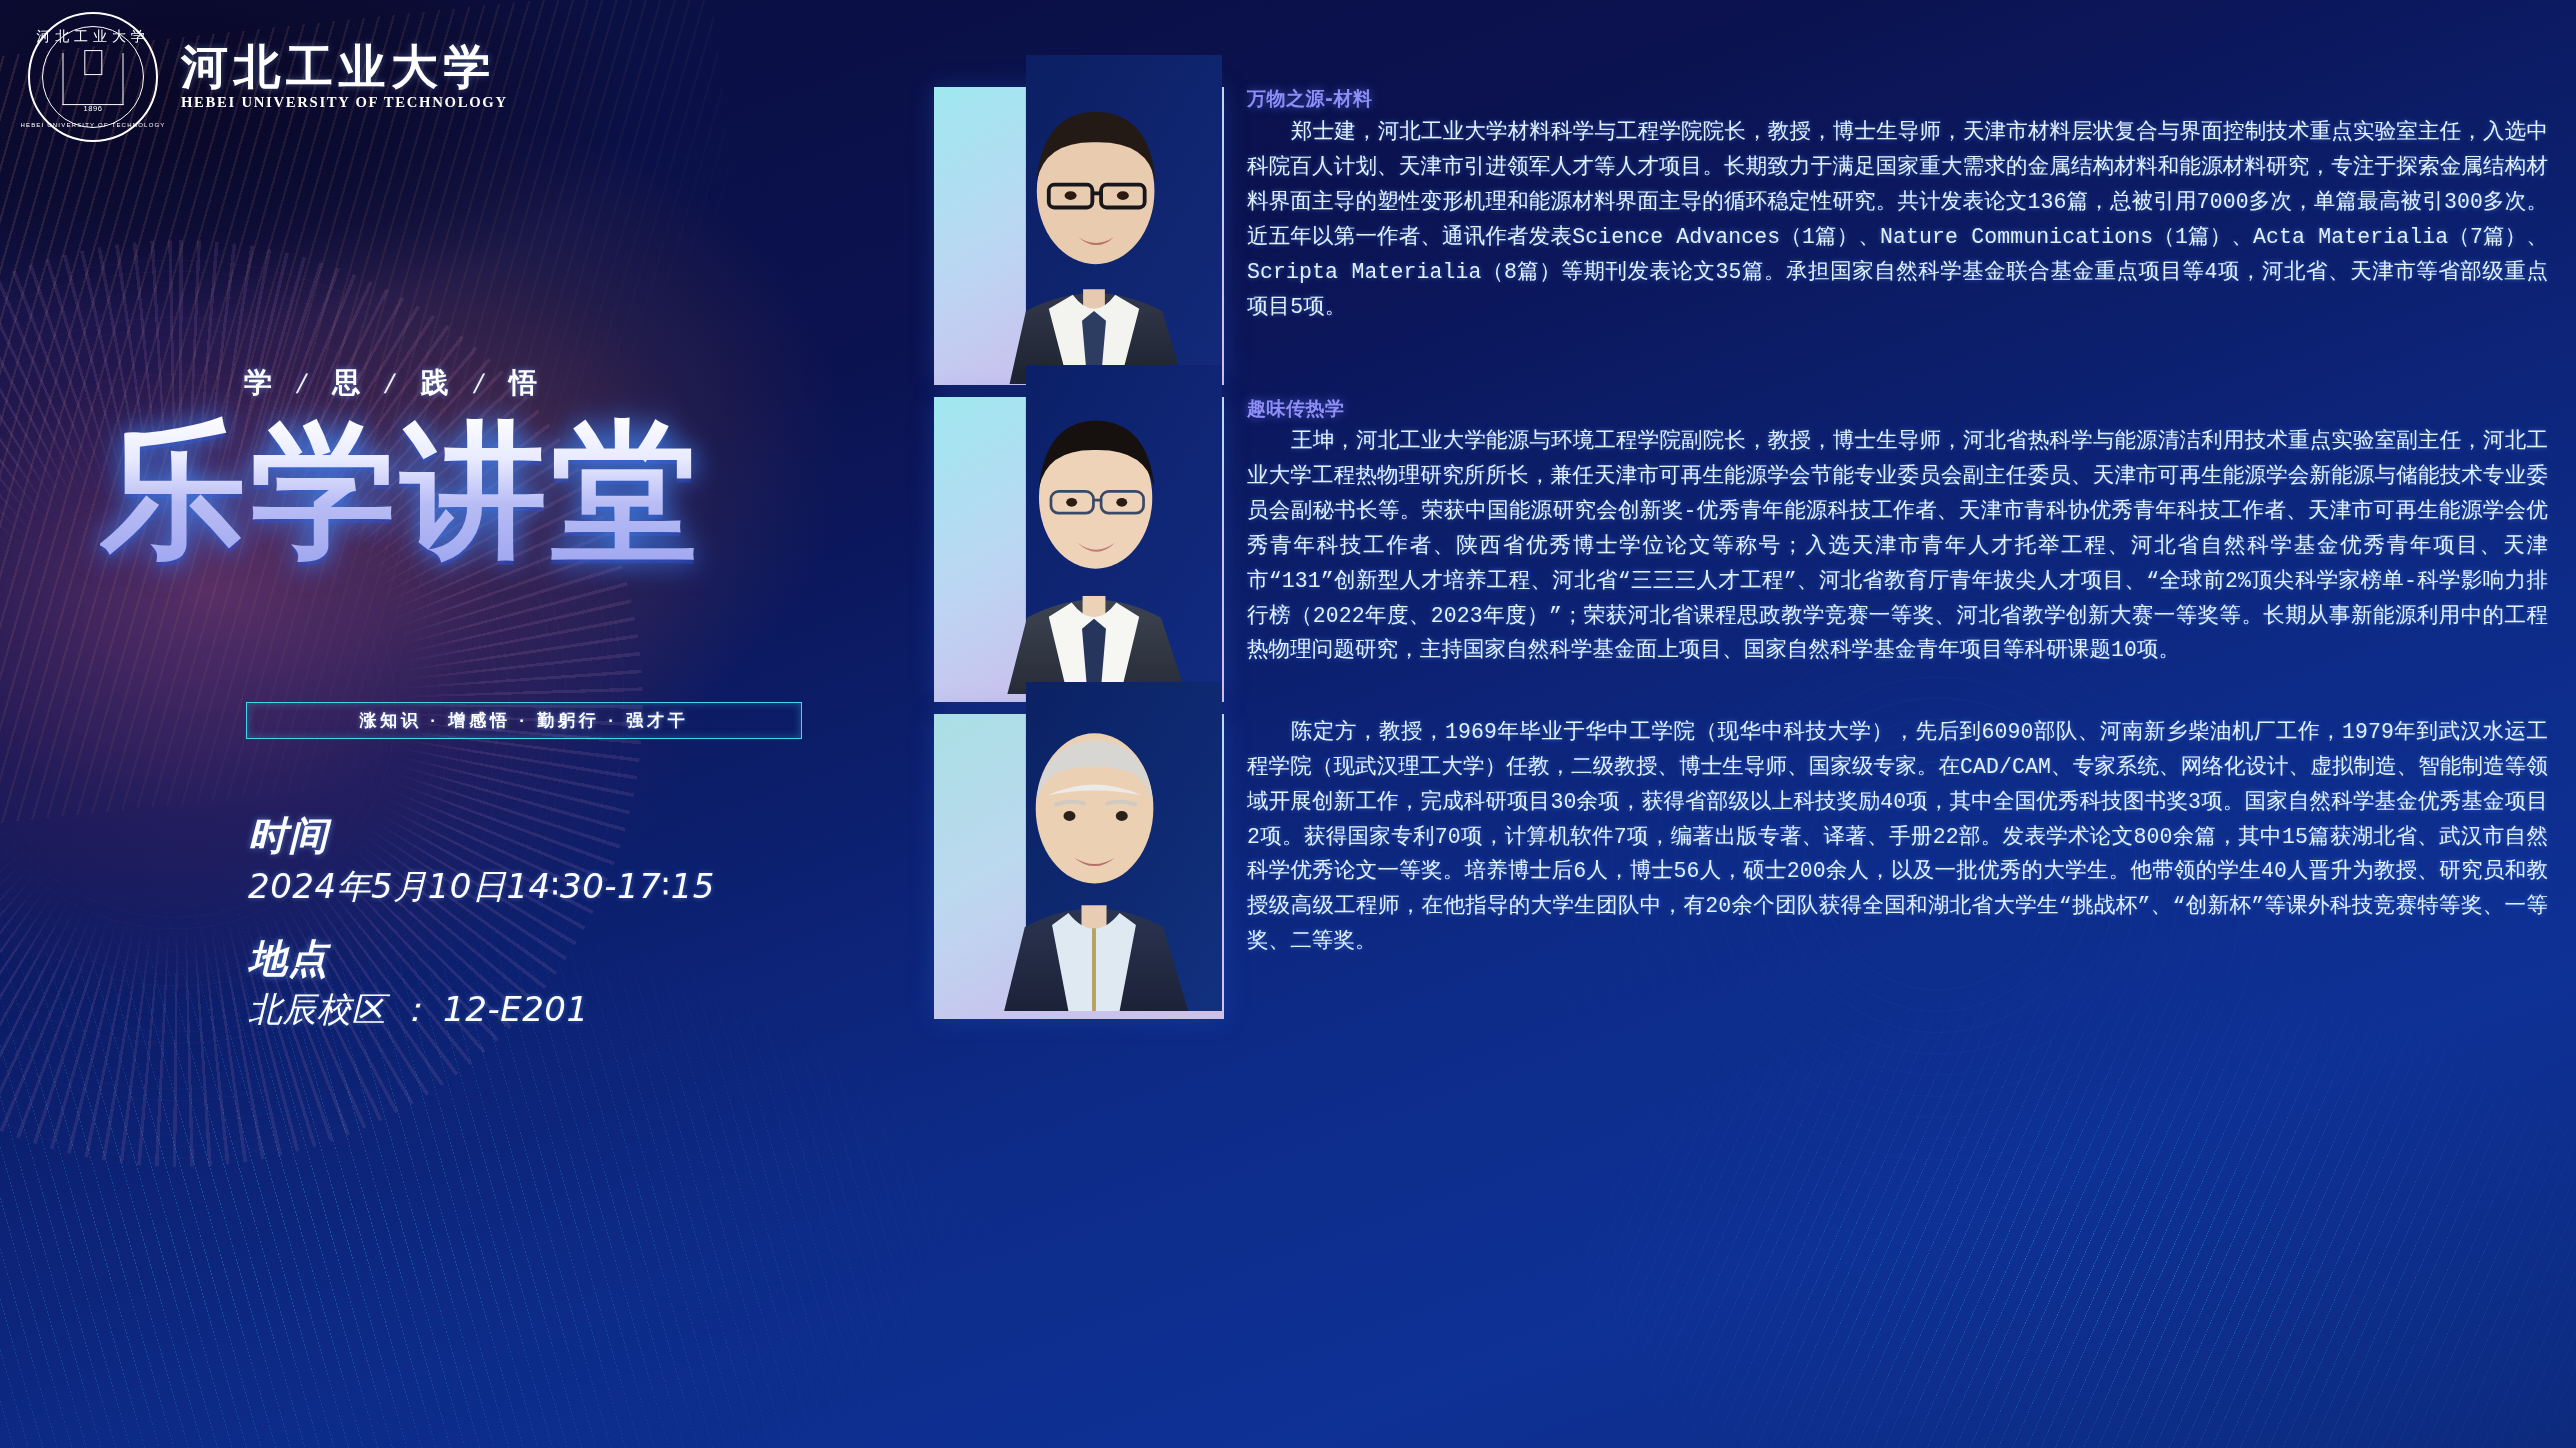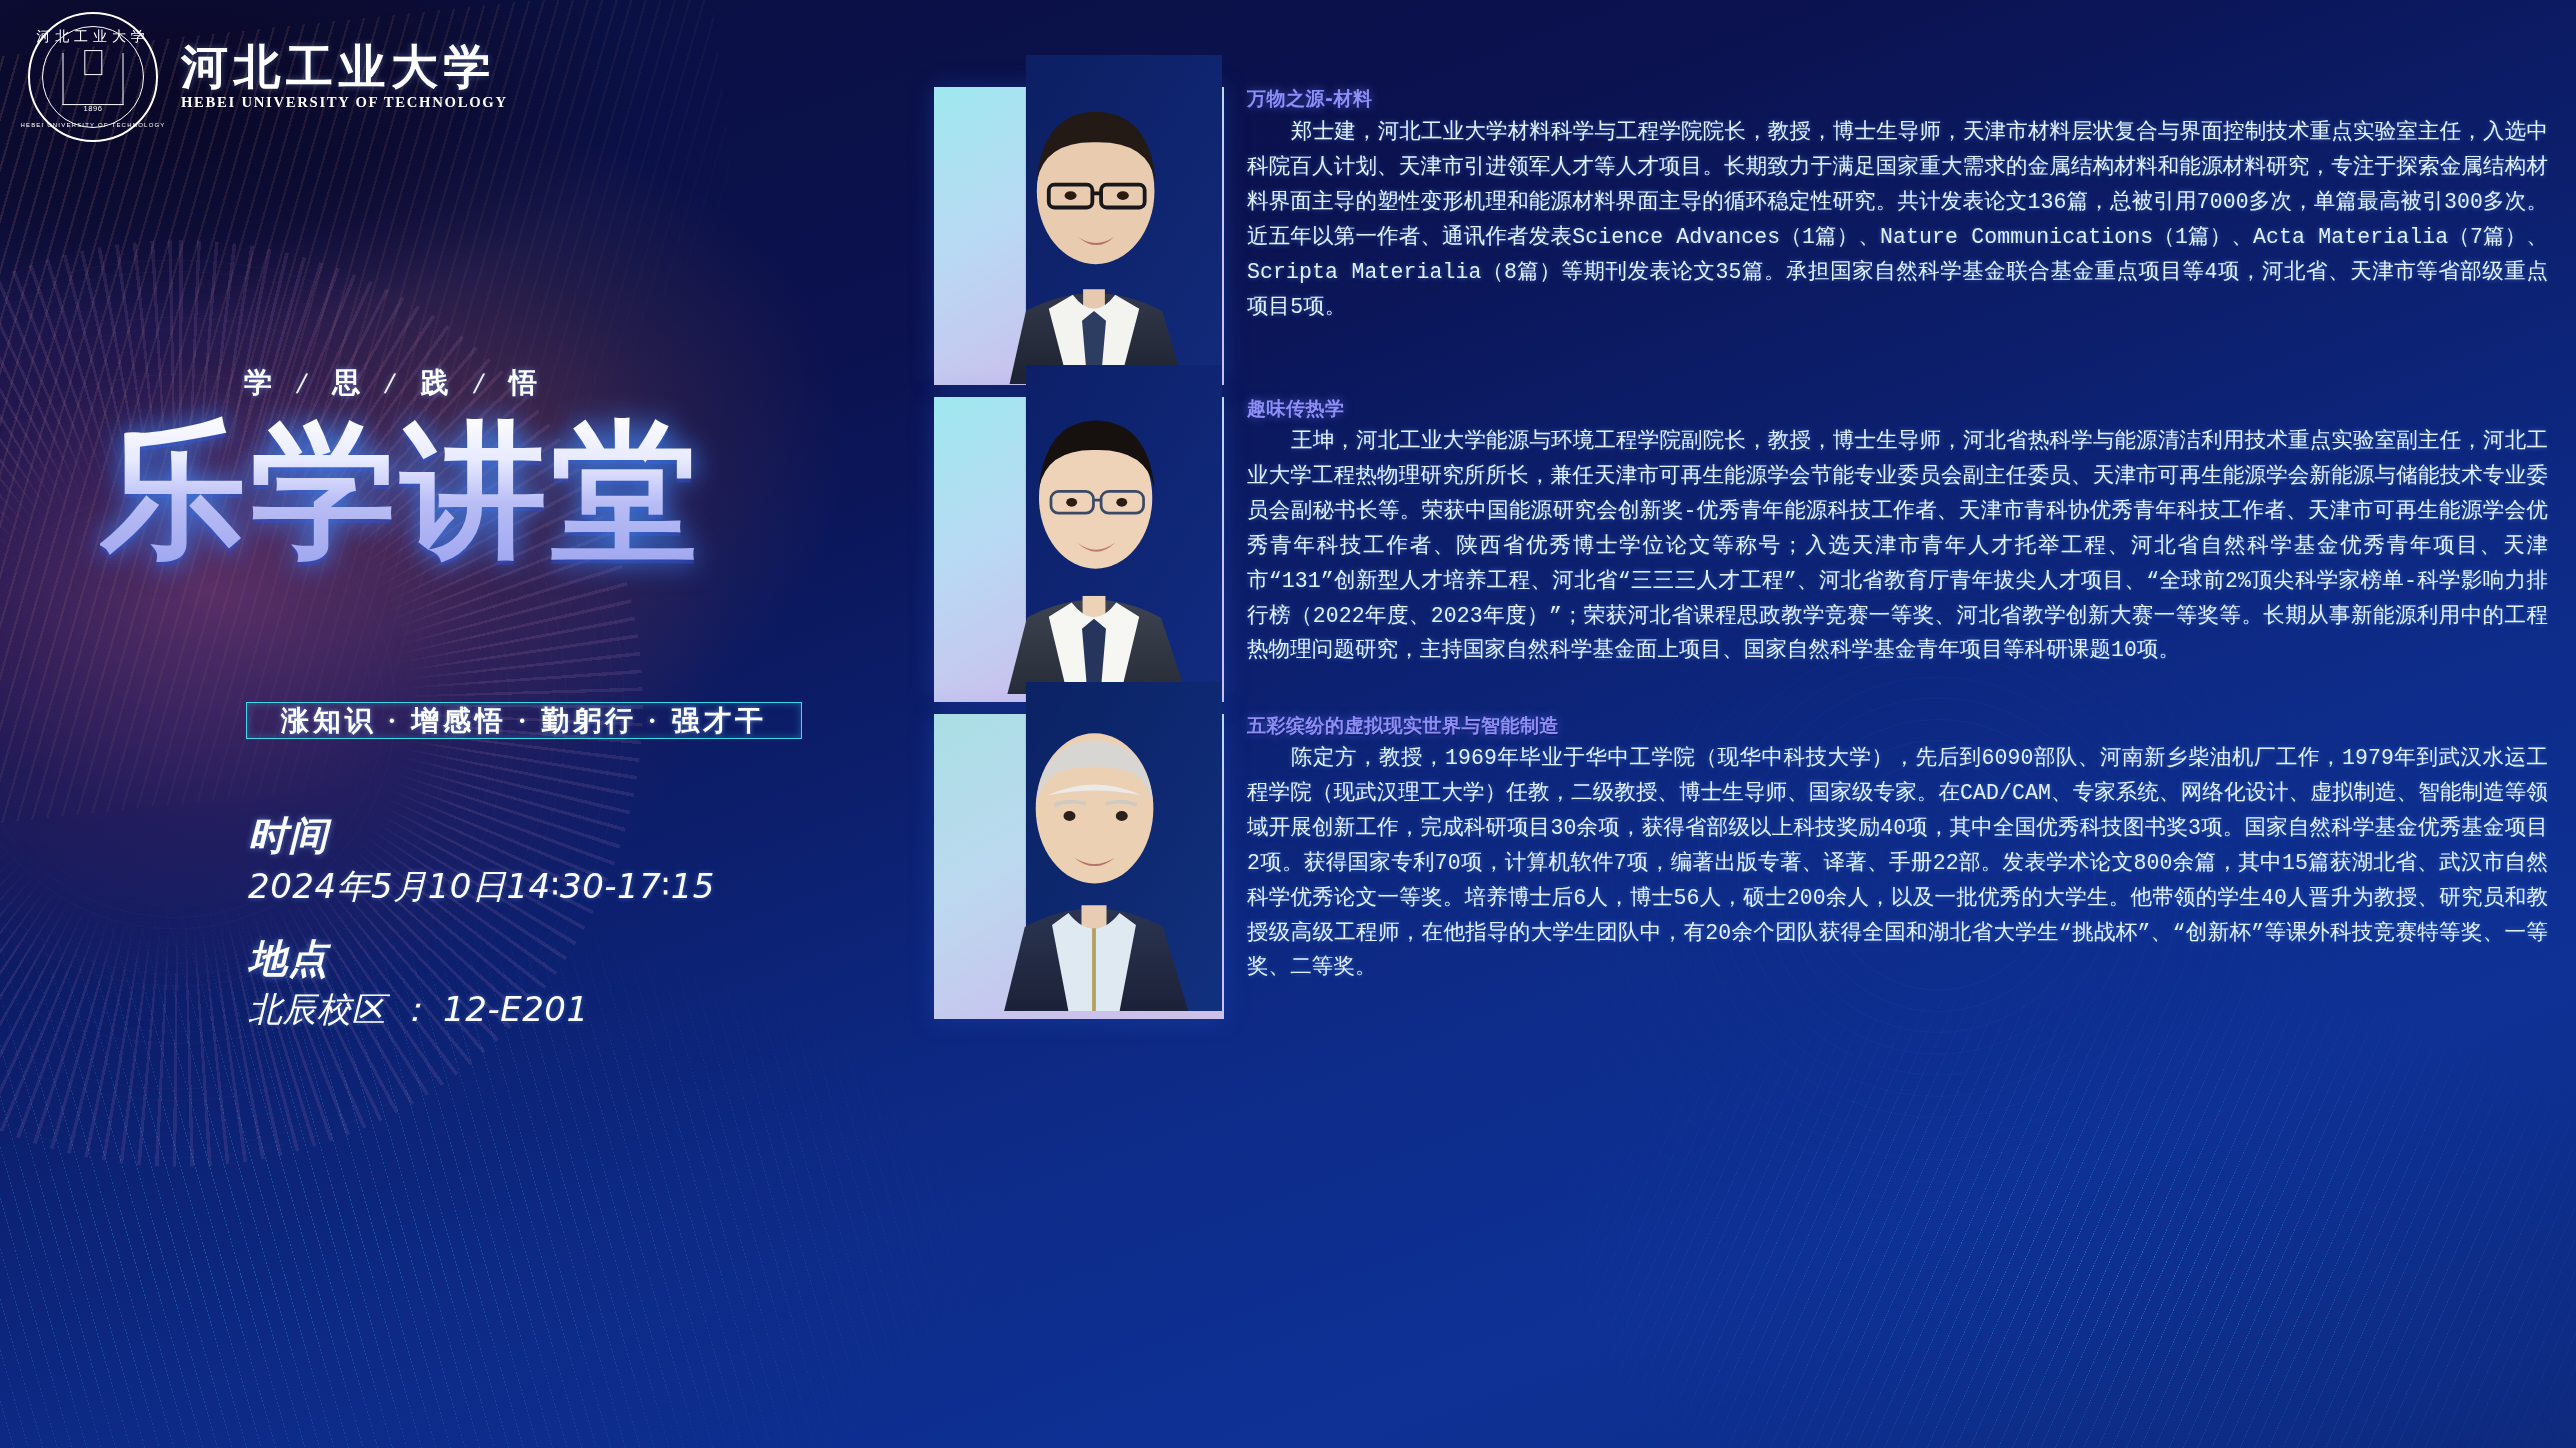--- a/index.html
+++ b/index.html
@@ -101,8 +101,8 @@
   .subtitle-box{ position:absolute; left:246px; top:702px; width:556px; height:37px;
                  border:1.1px solid #3fd8e8; display:flex; align-items:center; justify-content:center;
                  box-shadow:0 0 8.7px rgba(60,210,235,.35) inset;}
-  .subtitle-box span{ color:#fff; font-size:28px; font-weight:700; letter-spacing:3.8px;
-                      font-family:Liberation Serif, serif; white-space:nowrap;
+  .subtitle-box span{ color:#fff; font-size:17px; font-weight:700; letter-spacing:3.8px;
+                      font-family:Liberation Sans, sans-serif; white-space:nowrap;
                       text-shadow:0 0 5.5px rgba(140,190,255,.7);}
 
   .info-block{ position:absolute; left:248px; top:812px;font-style:italic; }

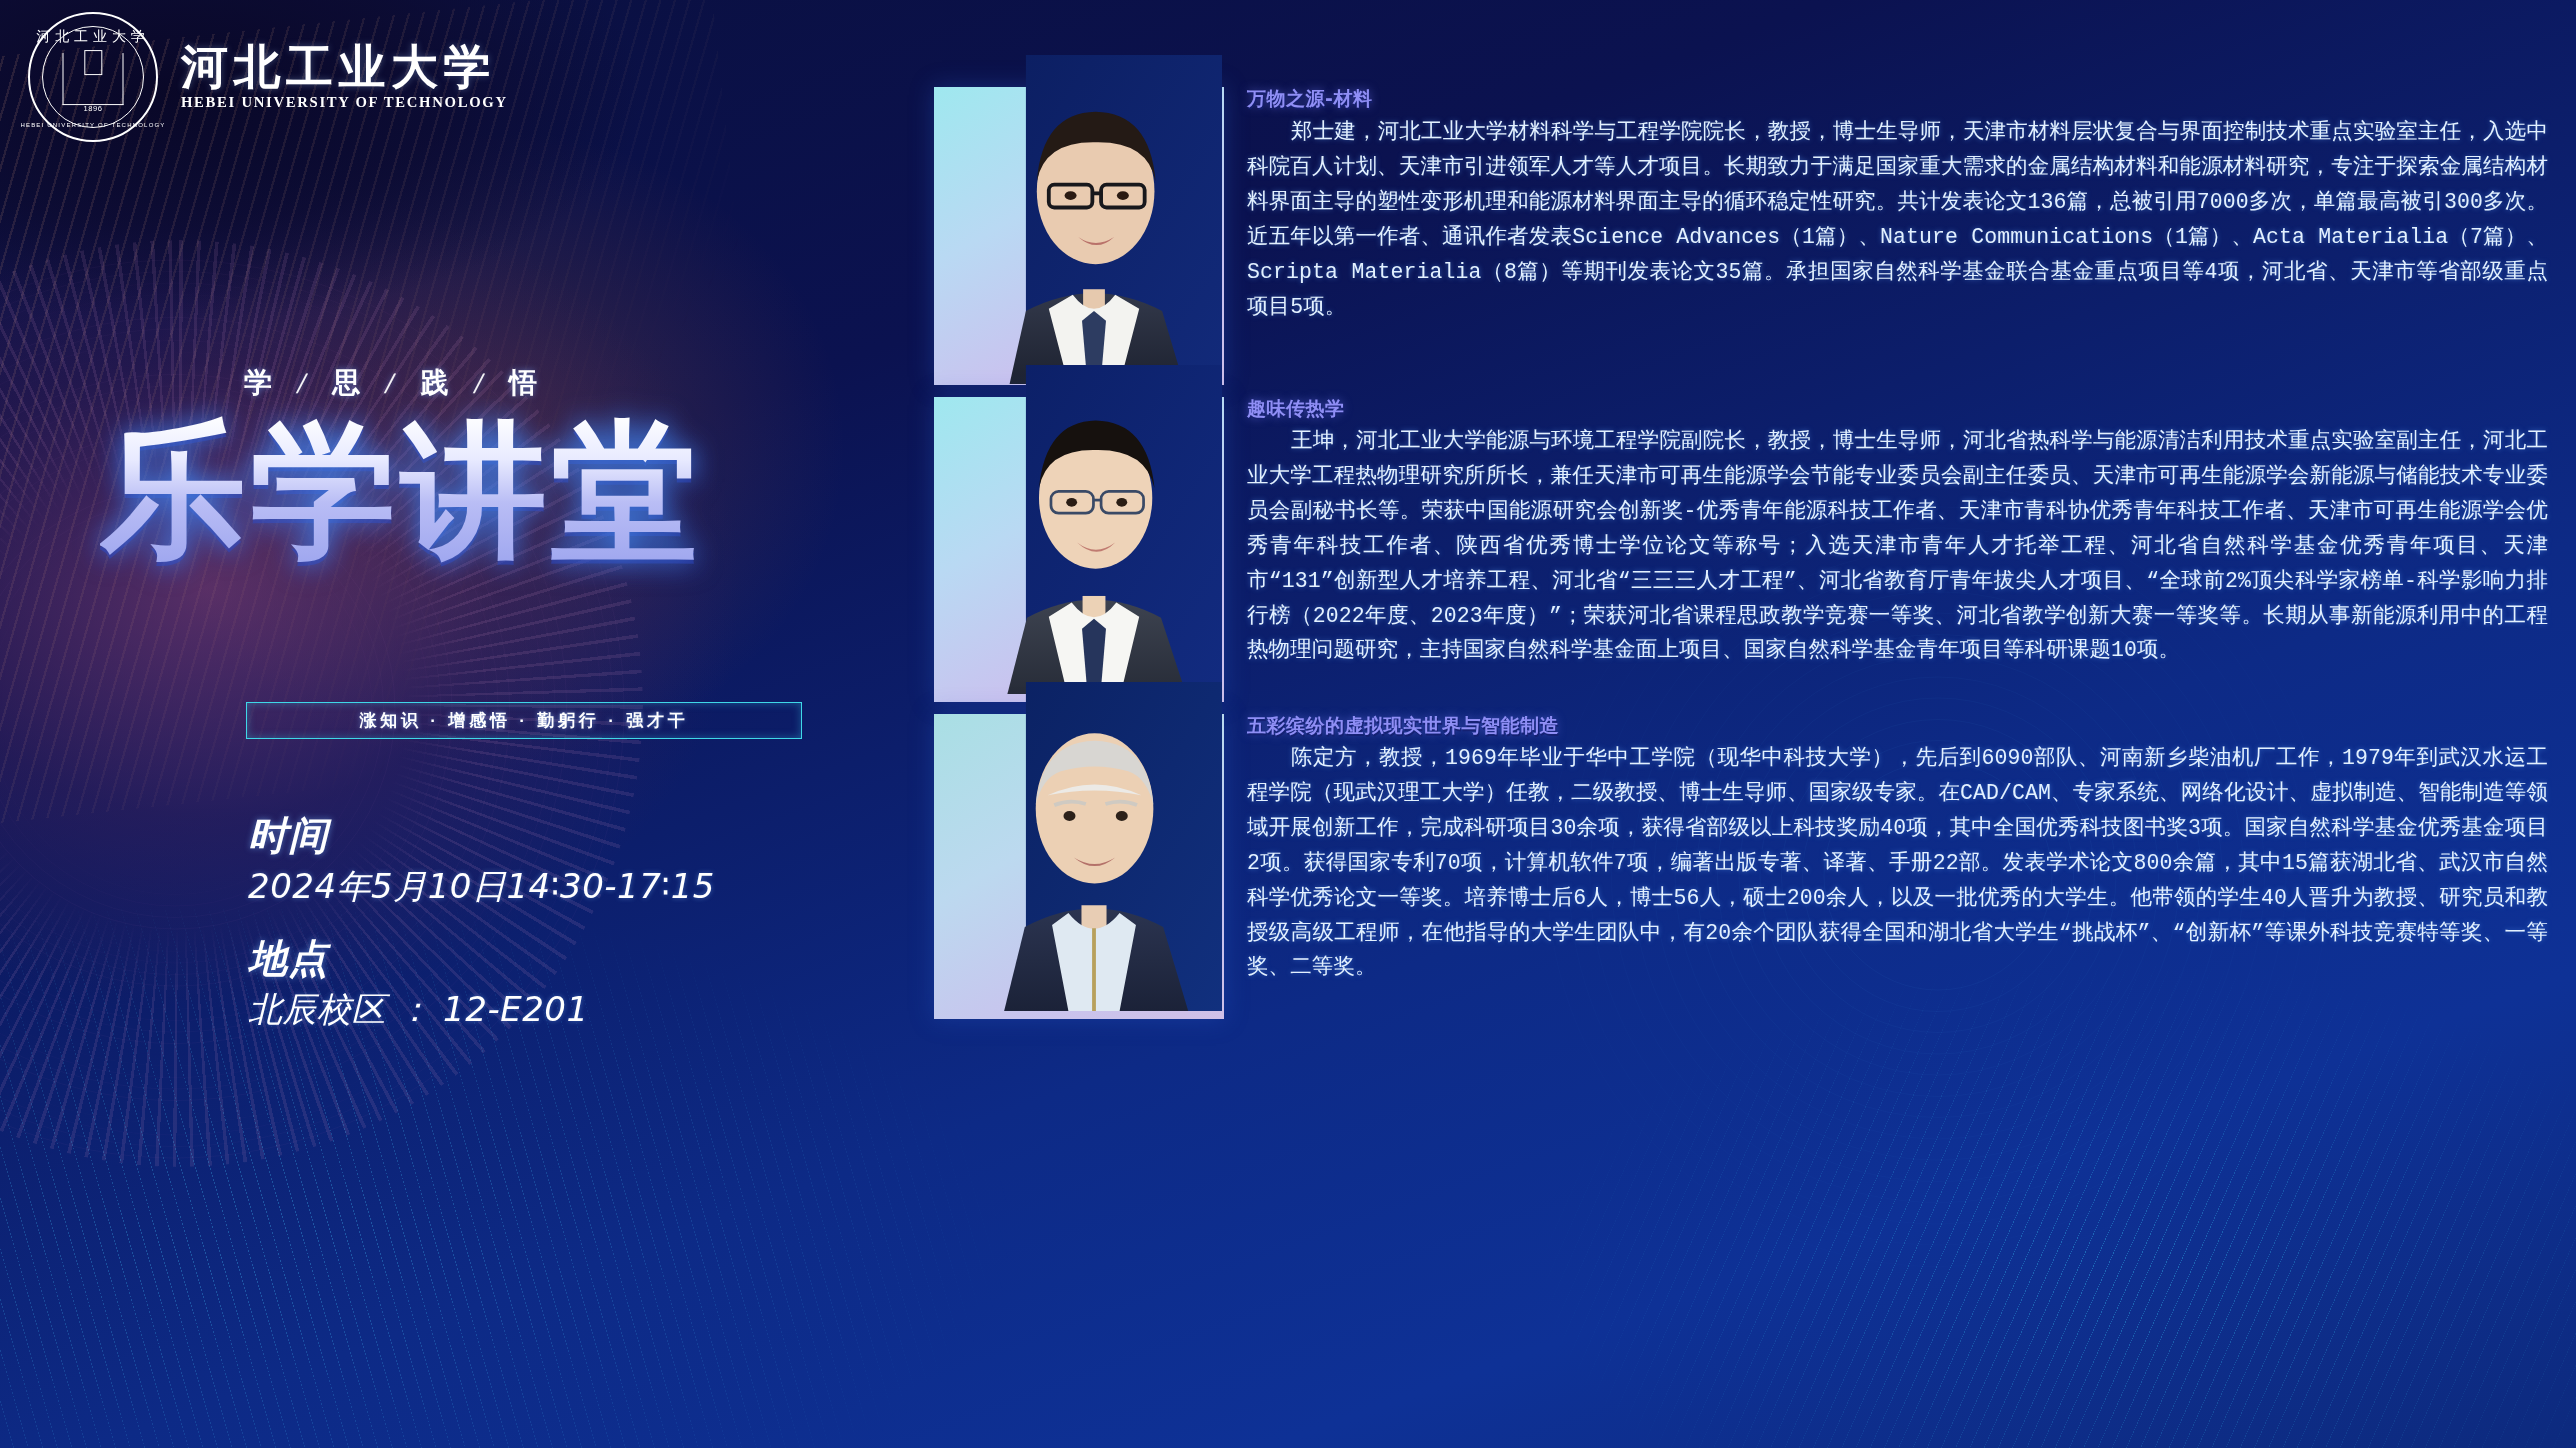--- a/index.html
+++ b/index.html
@@ -341,7 +341,6 @@
         </div>
       </div>
       <div class="talk-text">
-        <div class="talk-title">五彩缤纷的虚拟现实世界与智能制造</div>
         <div class="talk-body">陈定方，教授，1969年毕业于华中工学院（现华中科技大学），先后到6090部队、河南新乡柴油机厂工作，1979年到武汉水运工程学院（现武汉理工大学）任教，二级教授、博士生导师、国家级专家。在CAD/CAM、专家系统、网络化设计、虚拟制造、智能制造等领域开展创新工作，完成科研项目30余项，获得省部级以上科技奖励40项，其中全国优秀科技图书奖3项。国家自然科学基金优秀基金项目2项。获得国家专利70项，计算机软件7项，编著出版专著、译著、手册22部。发表学术论文800余篇，其中15篇获湖北省、武汉市自然科学优秀论文一等奖。培养博士后6人，博士56人，硕士200余人，以及一批优秀的大学生。他带领的学生40人晋升为教授、研究员和教授级高级工程师，在他指导的大学生团队中，有20余个团队获得全国和湖北省大学生“挑战杯”、“创新杯”等课外科技竞赛特等奖、一等奖、二等奖。</div>
       </div>
     </div>

